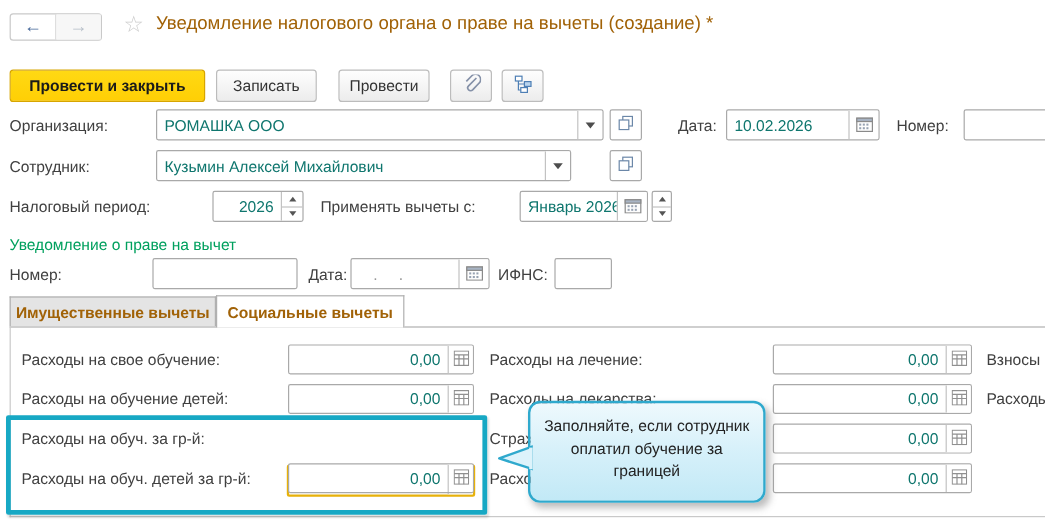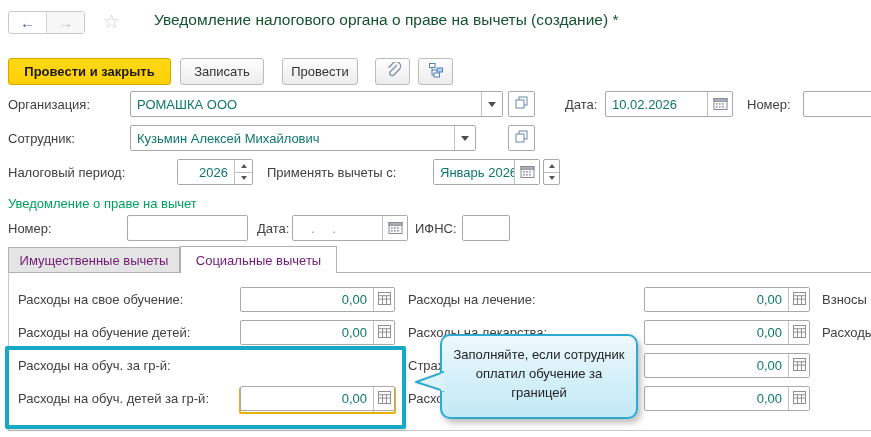--- a/index.html
+++ b/index.html
@@ -12,7 +12,7 @@
   .navbtn.back{border-right:1px solid #d6d6d6;color:#46689a;font-weight:bold;}
   .navbtn.fwd{color:#b7bfc9;background:#f7f7f7;}
   .star{position:absolute;left:103px;top:10px;font-size:19px;color:#cdcdcd;}
-  .wtitle{position:absolute;left:130px;top:11px;font-size:15.5px;color:#14532d;white-space:nowrap;margin-left:24px;}
+  .wtitle{position:absolute;left:130px;top:11px;font-size:15.5px;color:#a16207;white-space:nowrap;}
   
   .btn{position:absolute;top:58px;height:27px;box-sizing:border-box;border:1px solid #bcbcbc;border-radius:3px;
        background:linear-gradient(#fefefe,#ececec);display:flex;align-items:center;justify-content:center;

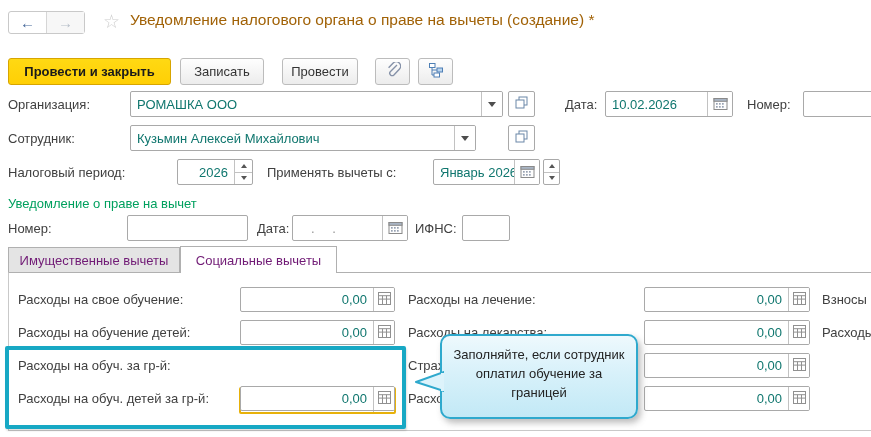--- a/index.html
+++ b/index.html
@@ -37,7 +37,7 @@
   .iconbtn{position:absolute;height:26px;box-sizing:border-box;border:1px solid #a9a9a9;border-radius:2px;background:#fff;display:flex;align-items:center;justify-content:center;}
   .green{position:absolute;color:#00a05e;font-size:13px;white-space:nowrap;}
   
-  .tab{position:absolute;box-sizing:border-box;display:flex;align-items:center;justify-content:center;font-size:13px;color:#701a75;white-space:nowrap;}
+  .tab{position:absolute;box-sizing:border-box;display:flex;align-items:center;justify-content:center;font-size:13px;color:#a16207;white-space:nowrap;font-weight:bold;}
   .tab.inactive{top:247px;height:25px;background:#e4e4e4;border:1px solid #b0b0b0;border-bottom:none;z-index:1;}
   .tab.active{top:246px;height:27px;background:#fff;border:1px solid #b0b0b0;border-bottom:none;z-index:3;}
   .panel{position:absolute;left:8px;top:272px;width:863px;height:159px;box-sizing:border-box;

